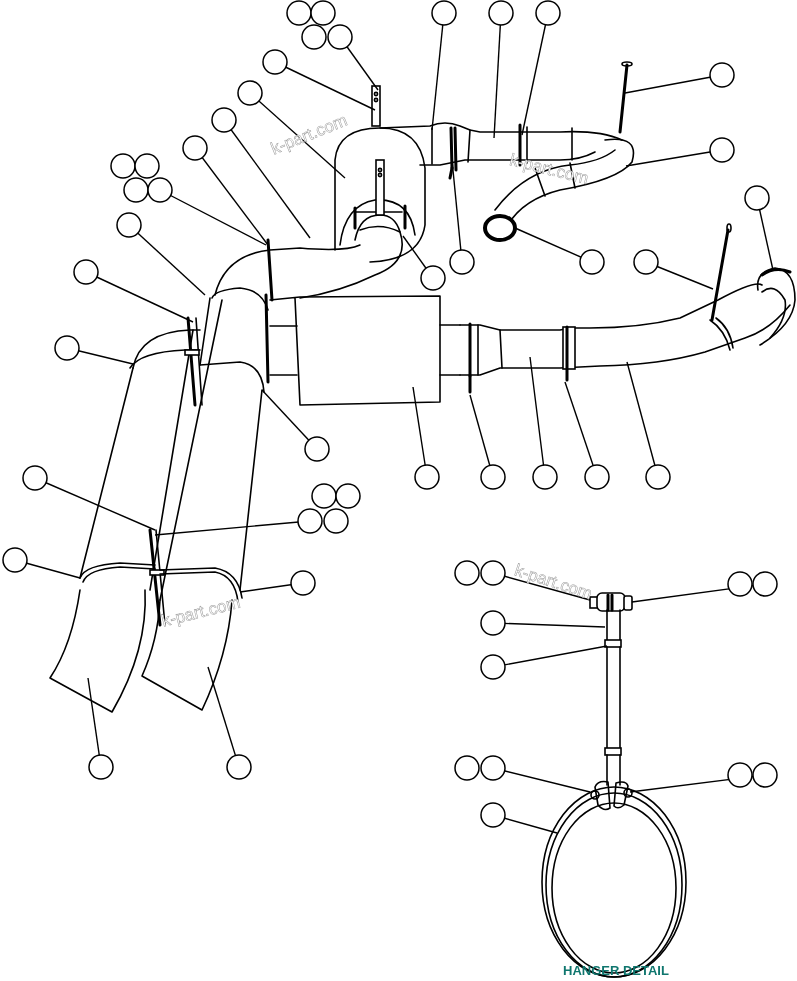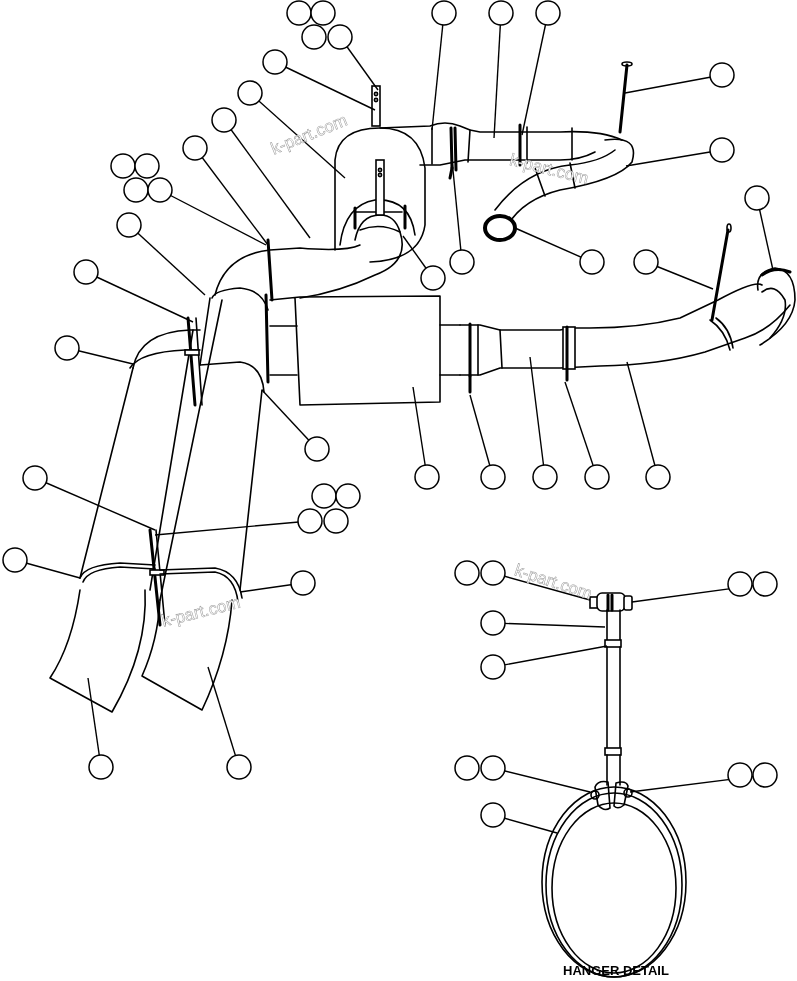--- a/index.html
+++ b/index.html
@@ -12,7 +12,7 @@
   .leader { stroke: #000; stroke-width: 1.4; fill: none; }
   .balloon { fill: #fff; stroke: #000; stroke-width: 1.5; cursor: pointer; }
   .wm { position: absolute; color: #bdbdbd; font-family: "Liberation Sans", sans-serif; font-size: 17px; transform-origin: left center; pointer-events: none; -webkit-text-stroke: 0.5px #9a9a9a; color: #fff; }
-  .caption { position: absolute; left: 563px; top: 963px; font-family: "Liberation Sans", sans-serif; font-weight: bold; font-size: 13px; color: #000000; letter-spacing: 0px; }
+  .caption { position: absolute; left: 563px; top: 963px; font-family: "Liberation Sans", sans-serif; font-weight: bold; font-size: 13px; color: #0f766e; letter-spacing: 0px; }
 </style>
 </head>
 <body>

